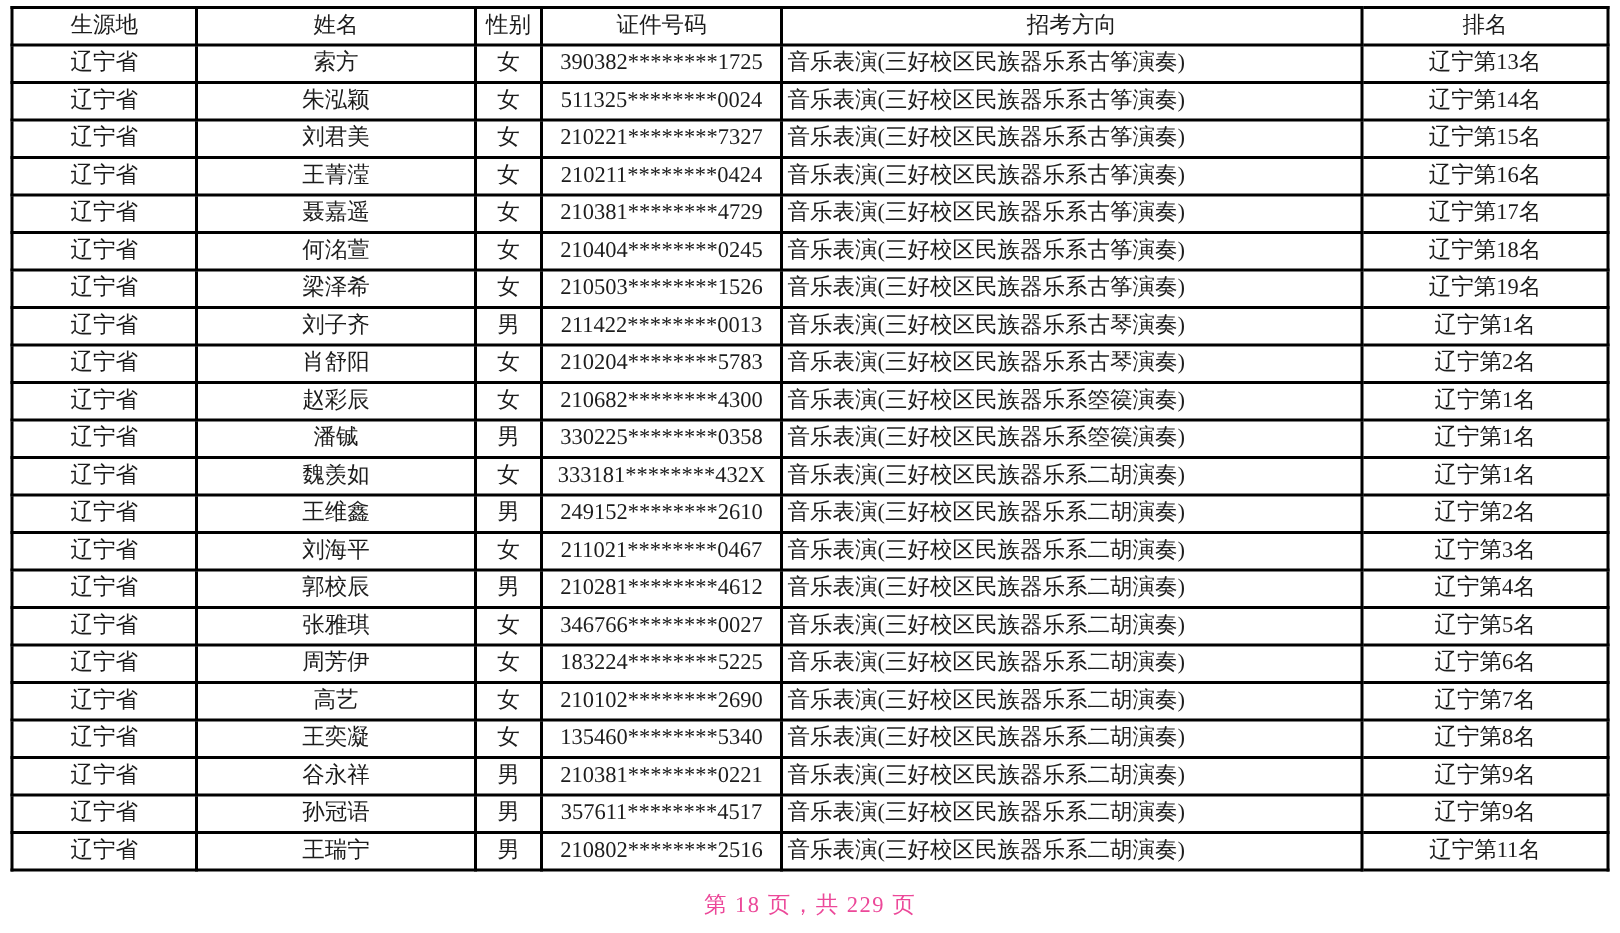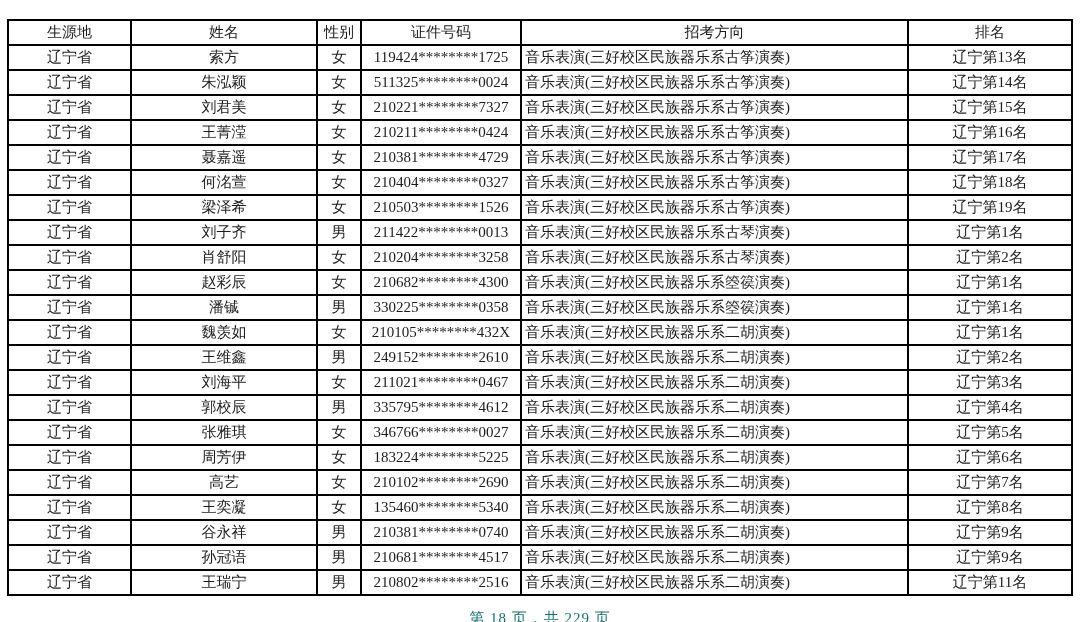--- a/index.html
+++ b/index.html
@@ -19,7 +19,7 @@
     width: 1080px;
     height: 622px;
     background: #ffffff;
-    padding-top: 19px;
+    padding-top: 4px;
   }
   table.roster {
     border-collapse: collapse;

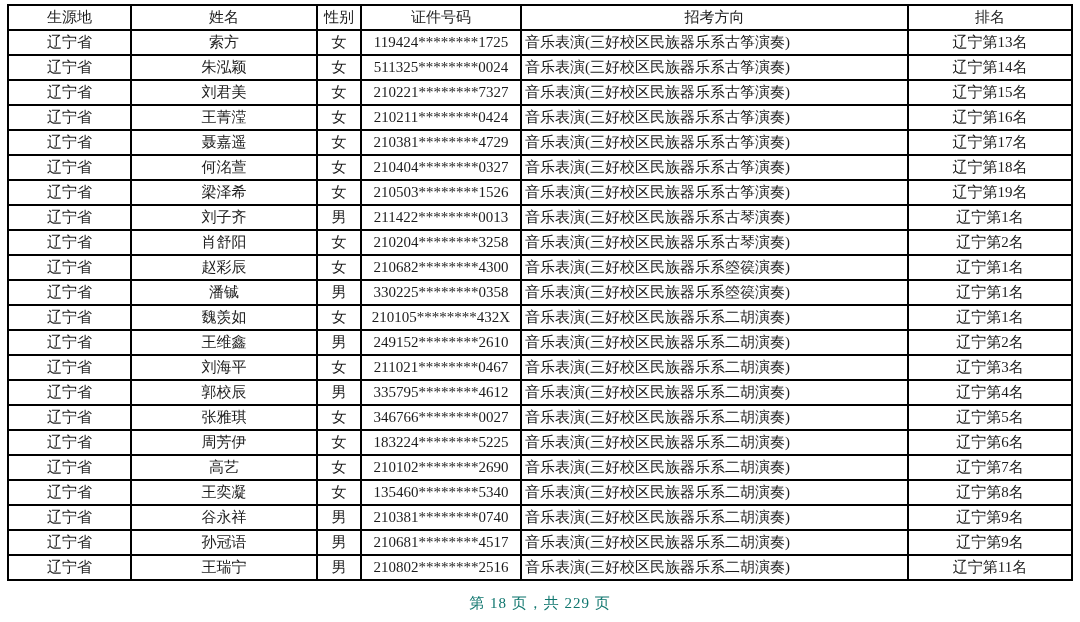--- a/index.html
+++ b/index.html
@@ -79,7 +79,7 @@
           <td class="col0">辽宁省</td>
           <td class="col1">索方</td>
           <td class="col2">女</td>
-          <td class="col3">119424********1725</td>
+          <td class="col3">390382********1725</td>
           <td class="col4">音乐表演(三好校区民族器乐系古筝演奏)</td>
           <td class="col5">辽宁第13名</td>
         </tr>

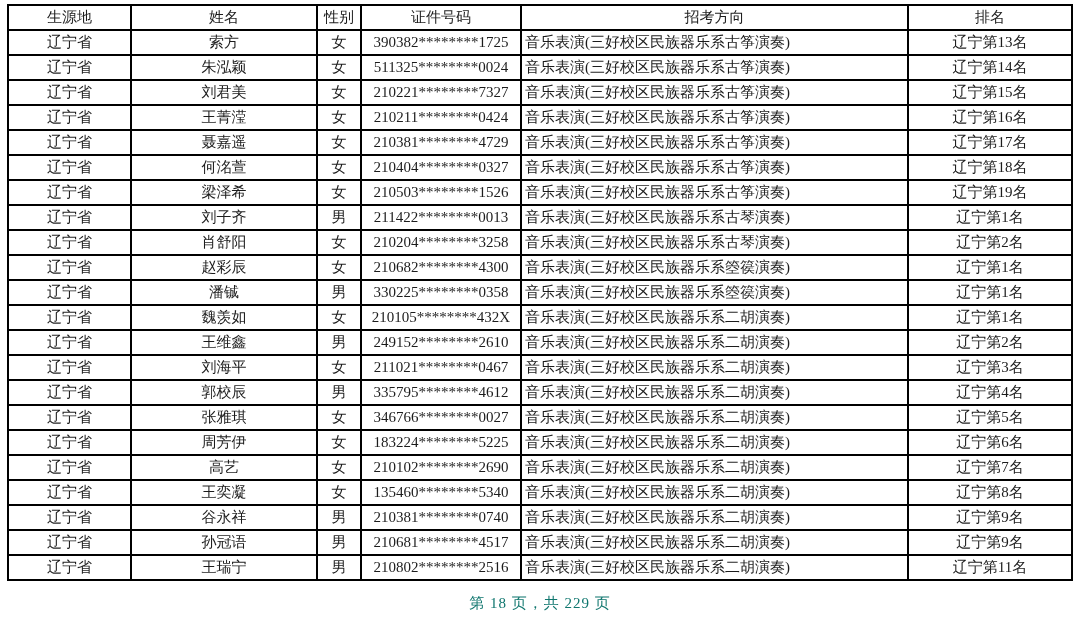--- a/index.html
+++ b/index.html
@@ -119,7 +119,7 @@
           <td class="col0">辽宁省</td>
           <td class="col1">何洺萱</td>
           <td class="col2">女</td>
-          <td class="col3">210404********0327</td>
+          <td class="col3">210404********0245</td>
           <td class="col4">音乐表演(三好校区民族器乐系古筝演奏)</td>
           <td class="col5">辽宁第18名</td>
         </tr>

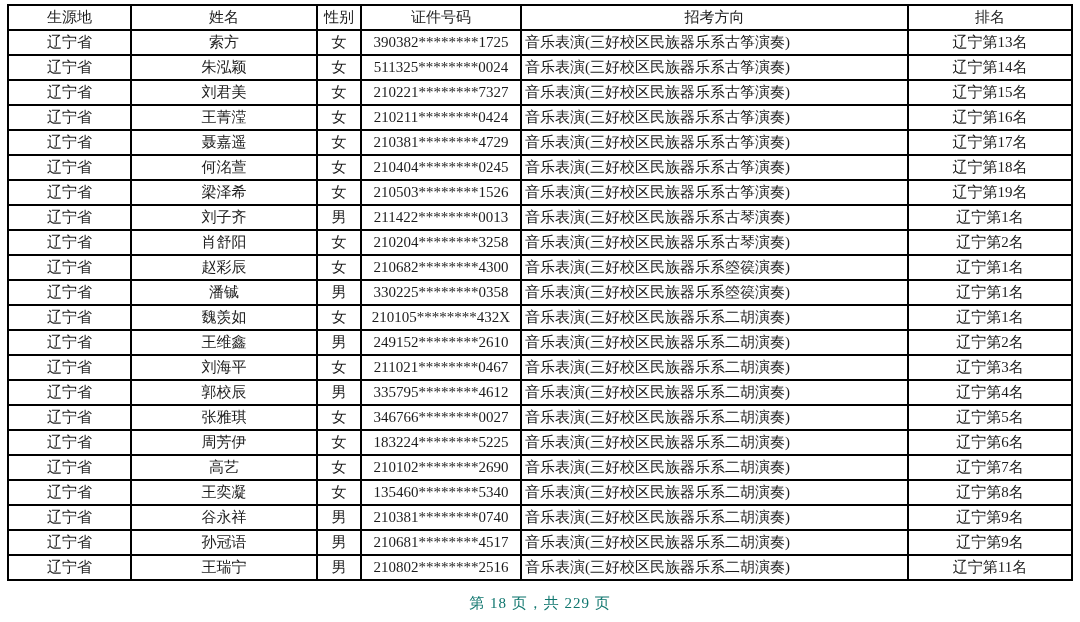--- a/index.html
+++ b/index.html
@@ -143,7 +143,7 @@
           <td class="col0">辽宁省</td>
           <td class="col1">肖舒阳</td>
           <td class="col2">女</td>
-          <td class="col3">210204********3258</td>
+          <td class="col3">210204********5783</td>
           <td class="col4">音乐表演(三好校区民族器乐系古琴演奏)</td>
           <td class="col5">辽宁第2名</td>
         </tr>

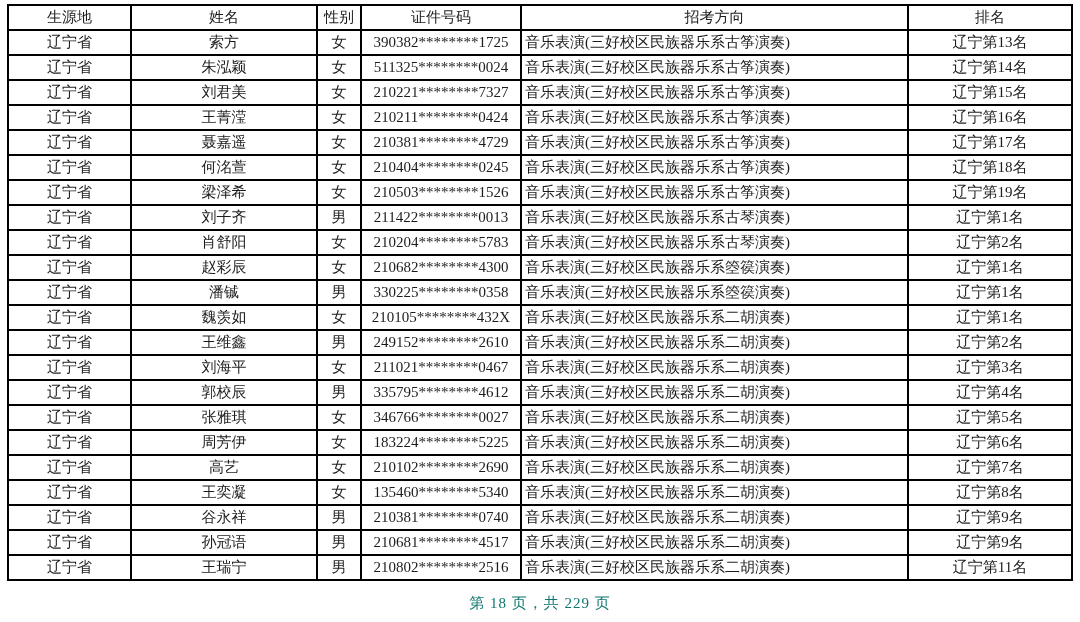--- a/index.html
+++ b/index.html
@@ -167,7 +167,7 @@
           <td class="col0">辽宁省</td>
           <td class="col1">魏羡如</td>
           <td class="col2">女</td>
-          <td class="col3">210105********432X</td>
+          <td class="col3">333181********432X</td>
           <td class="col4">音乐表演(三好校区民族器乐系二胡演奏)</td>
           <td class="col5">辽宁第1名</td>
         </tr>

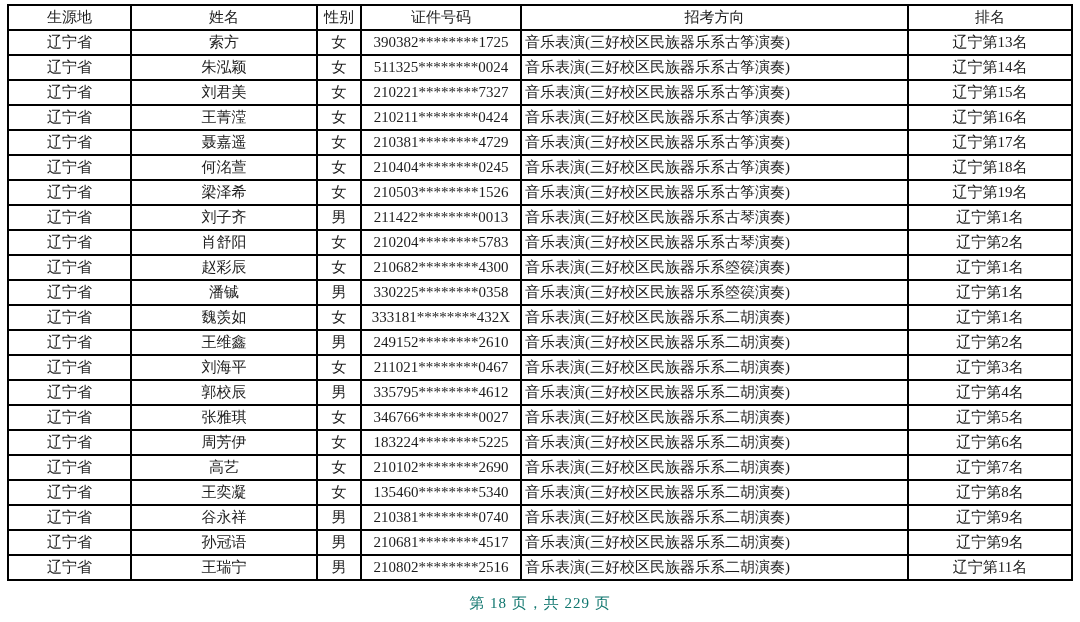--- a/index.html
+++ b/index.html
@@ -191,7 +191,7 @@
           <td class="col0">辽宁省</td>
           <td class="col1">郭校辰</td>
           <td class="col2">男</td>
-          <td class="col3">335795********4612</td>
+          <td class="col3">210281********4612</td>
           <td class="col4">音乐表演(三好校区民族器乐系二胡演奏)</td>
           <td class="col5">辽宁第4名</td>
         </tr>

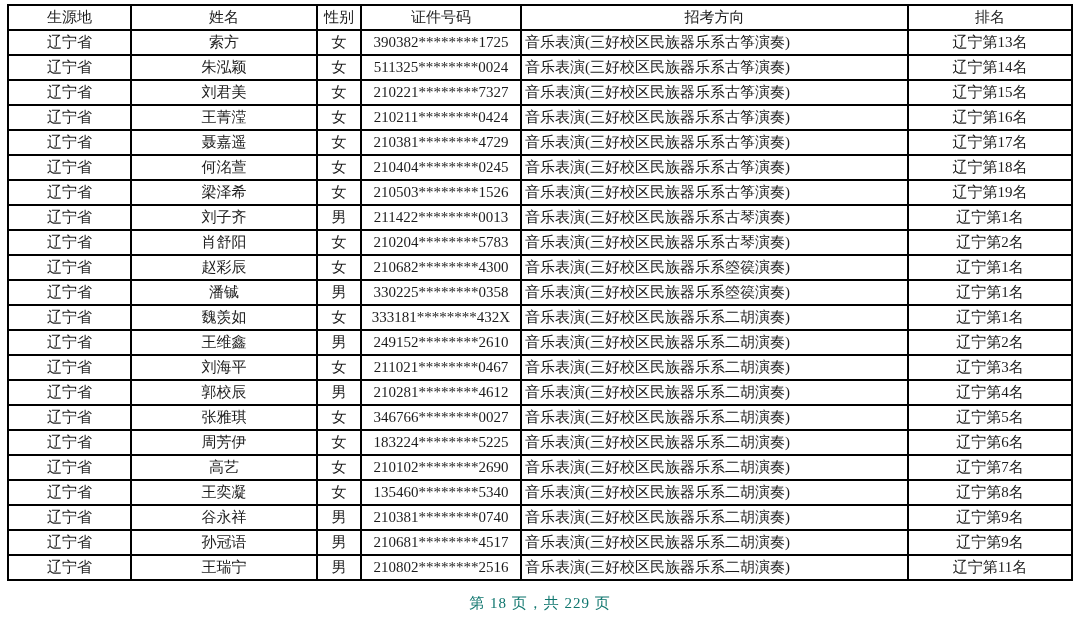--- a/index.html
+++ b/index.html
@@ -231,7 +231,7 @@
           <td class="col0">辽宁省</td>
           <td class="col1">谷永祥</td>
           <td class="col2">男</td>
-          <td class="col3">210381********0740</td>
+          <td class="col3">210381********0221</td>
           <td class="col4">音乐表演(三好校区民族器乐系二胡演奏)</td>
           <td class="col5">辽宁第9名</td>
         </tr>

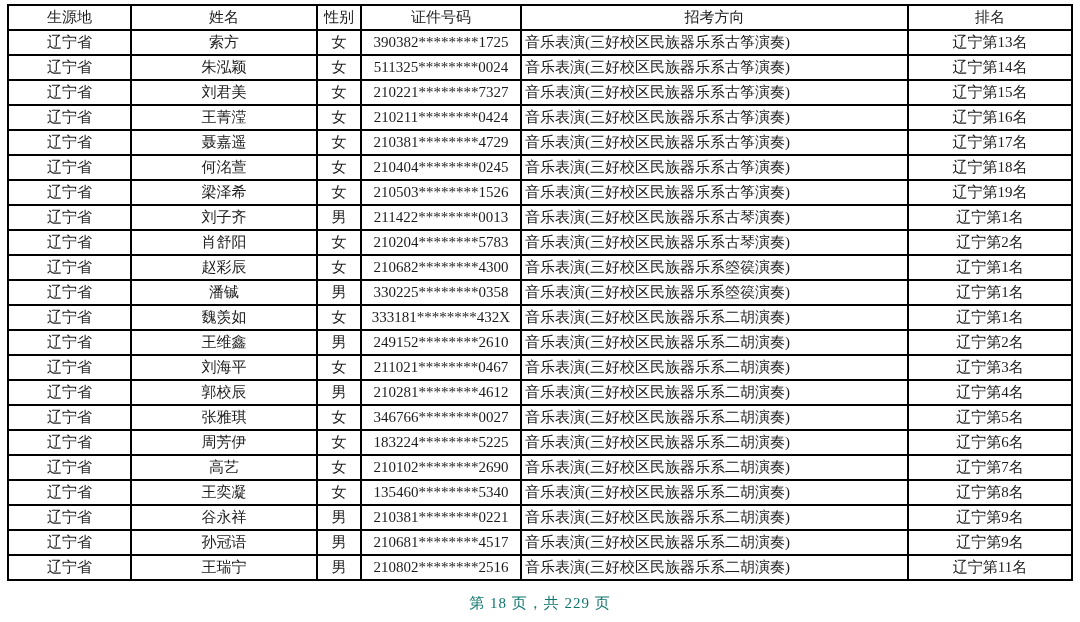--- a/index.html
+++ b/index.html
@@ -239,7 +239,7 @@
           <td class="col0">辽宁省</td>
           <td class="col1">孙冠语</td>
           <td class="col2">男</td>
-          <td class="col3">210681********4517</td>
+          <td class="col3">357611********4517</td>
           <td class="col4">音乐表演(三好校区民族器乐系二胡演奏)</td>
           <td class="col5">辽宁第9名</td>
         </tr>

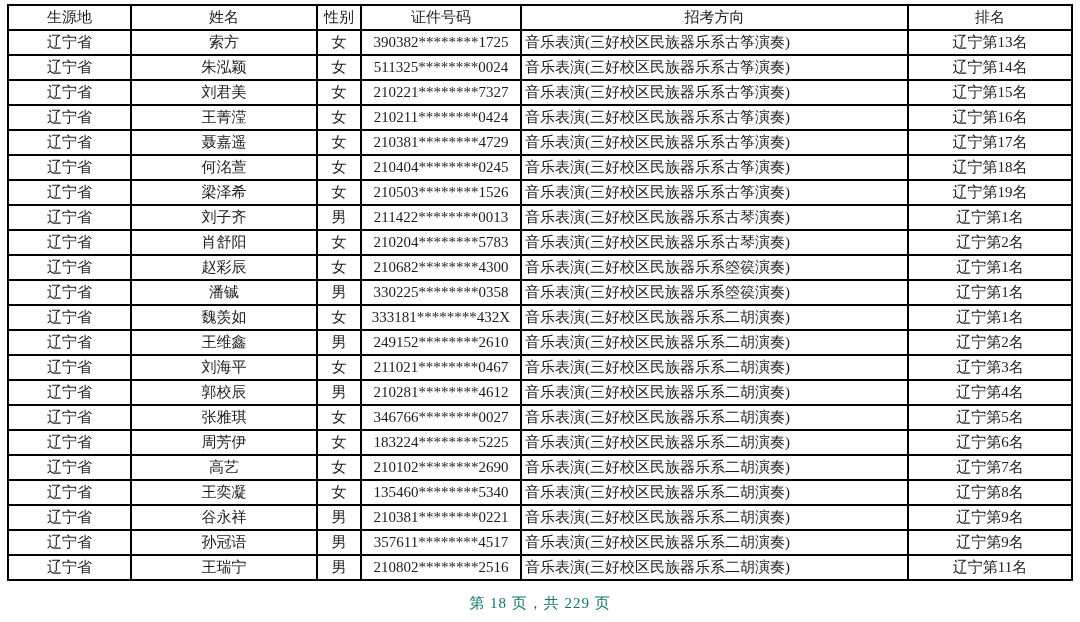--- a/index.html
+++ b/index.html
@@ -47,7 +47,7 @@
     text-align: center;
     font-size: 15px;
     margin-top: 13px;
-    color: #0f766e;
+    color: #ec4899;
     letter-spacing: 1px;
   }
 </style>

